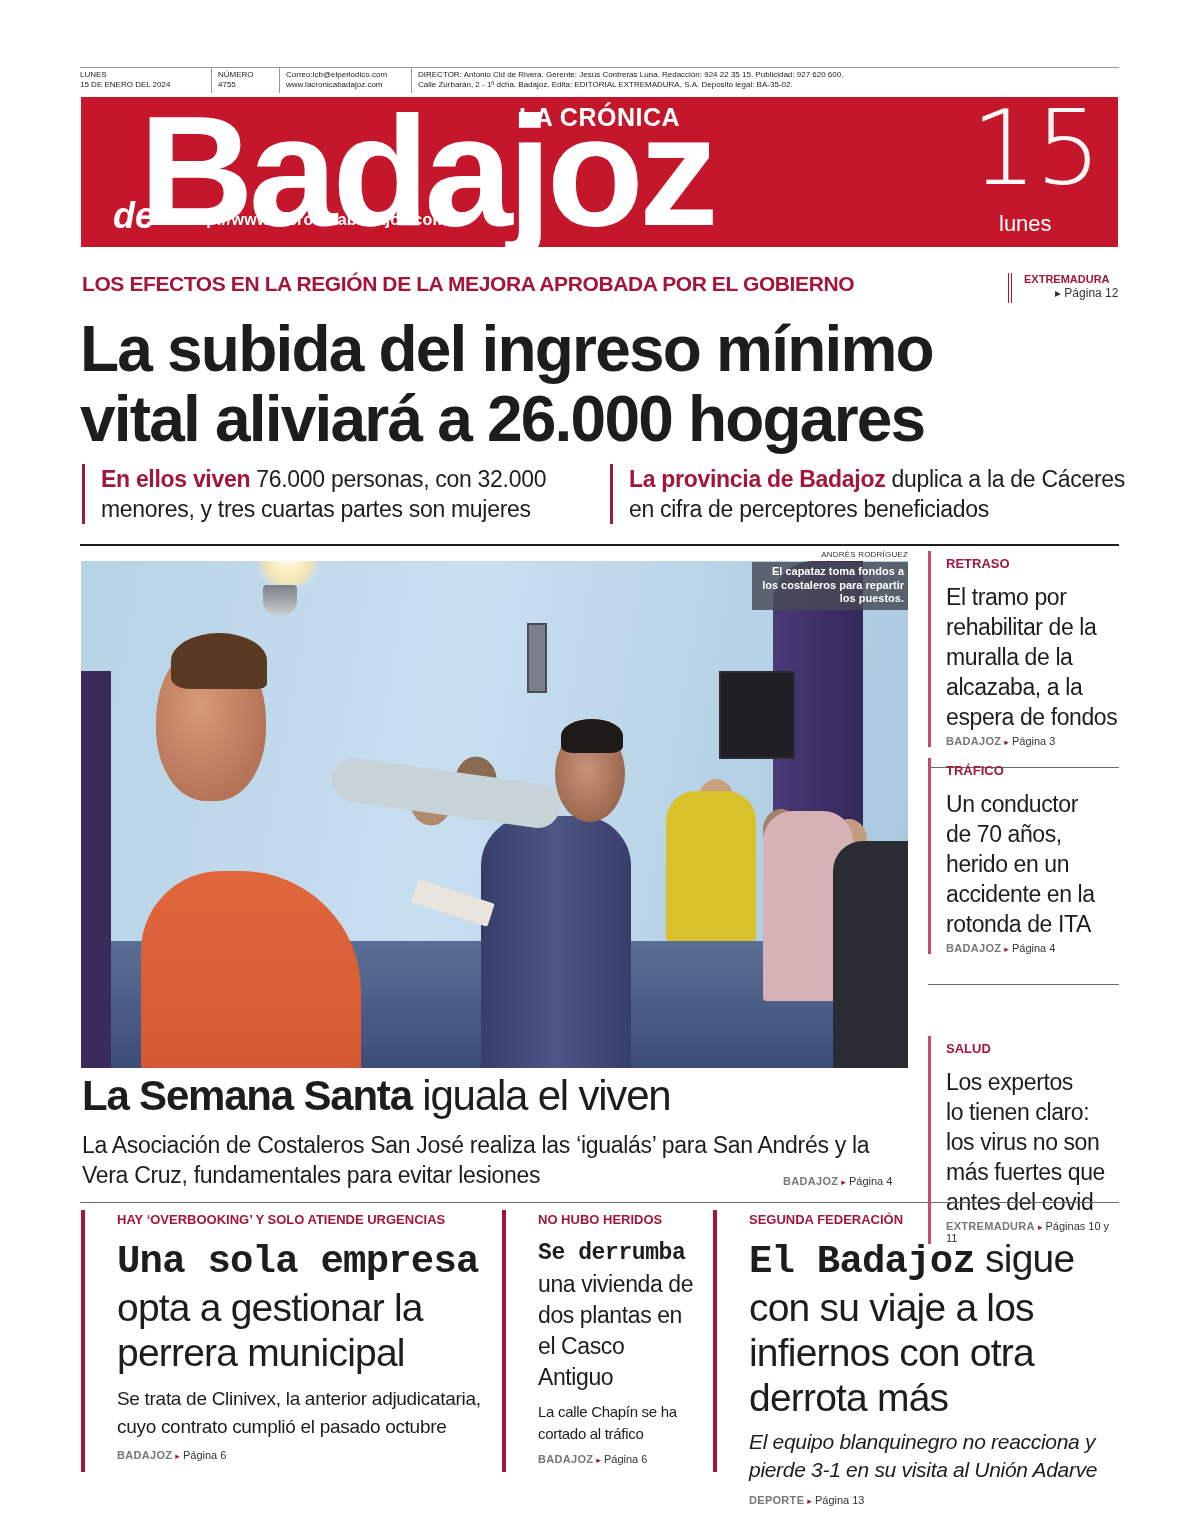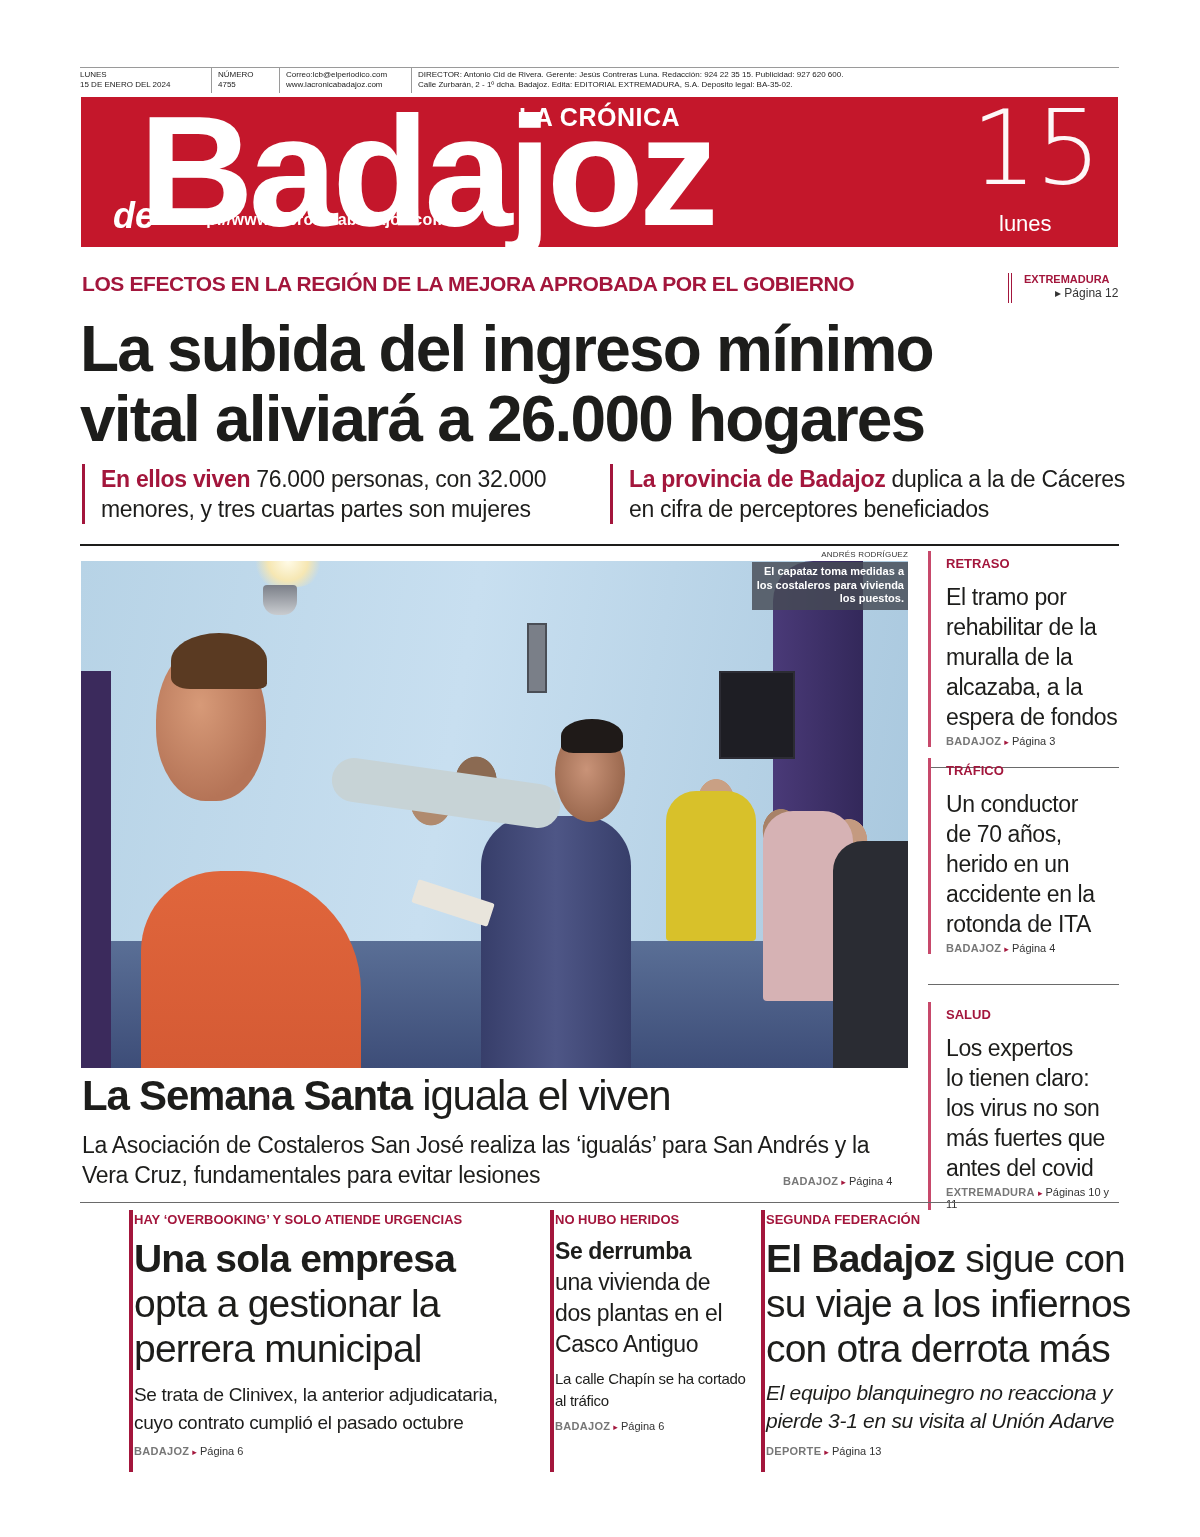--- a/index.html
+++ b/index.html
@@ -172,7 +172,7 @@
   <div class="orange-head"></div>
   <div class="orange-hair"></div>
 </div>
-<div class="abs caption">El capataz toma medidas a los costaleros para vivienda los puestos.</div>
+<div class="abs caption">El capataz toma fondos a los costaleros para repartir los puestos.</div>
 
 <div class="abs photo-title">
   <b>La Semana Santa</b><span> iguala el viven</span>

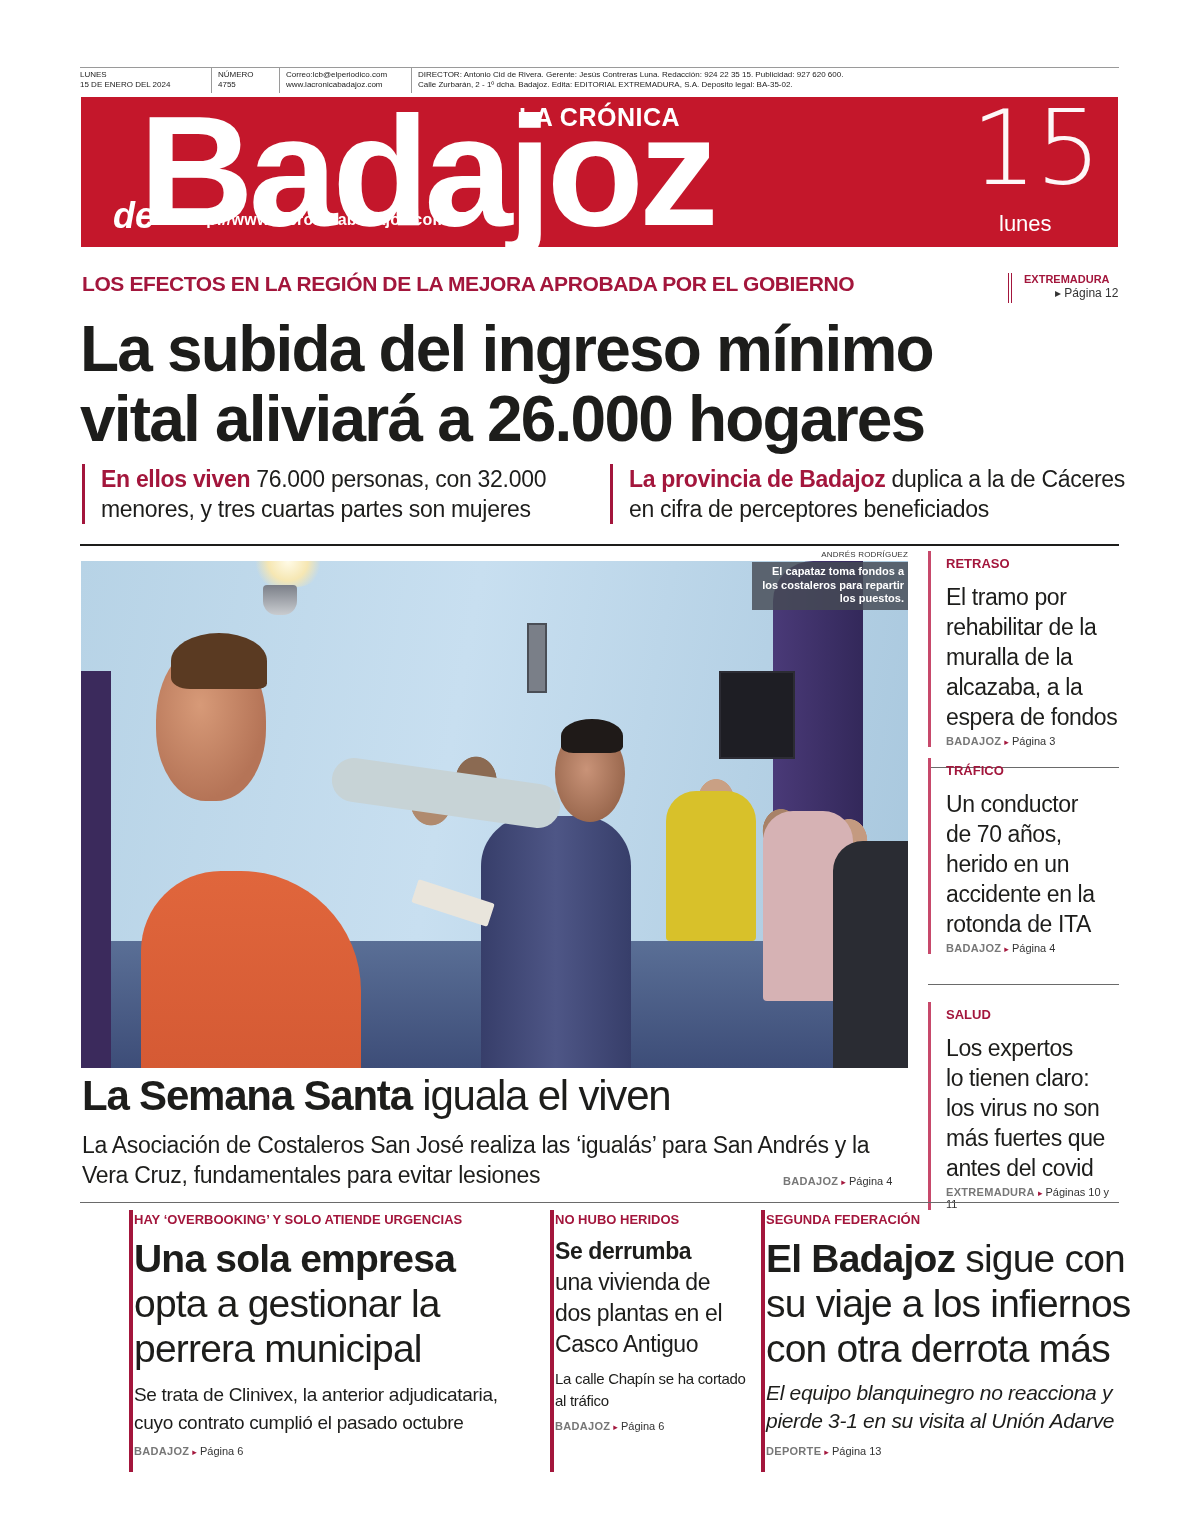--- a/index.html
+++ b/index.html
@@ -212,7 +212,7 @@
 </div>
 
 <div class="abs brief-topline" style="top:984px"></div>
-<div class="abs brief" style="top:1002px">
+<div class="abs brief" style="top:1036px">
   <div class="kick">SALUD</div>
   <div class="hl">
     <b>Los expertos</b>

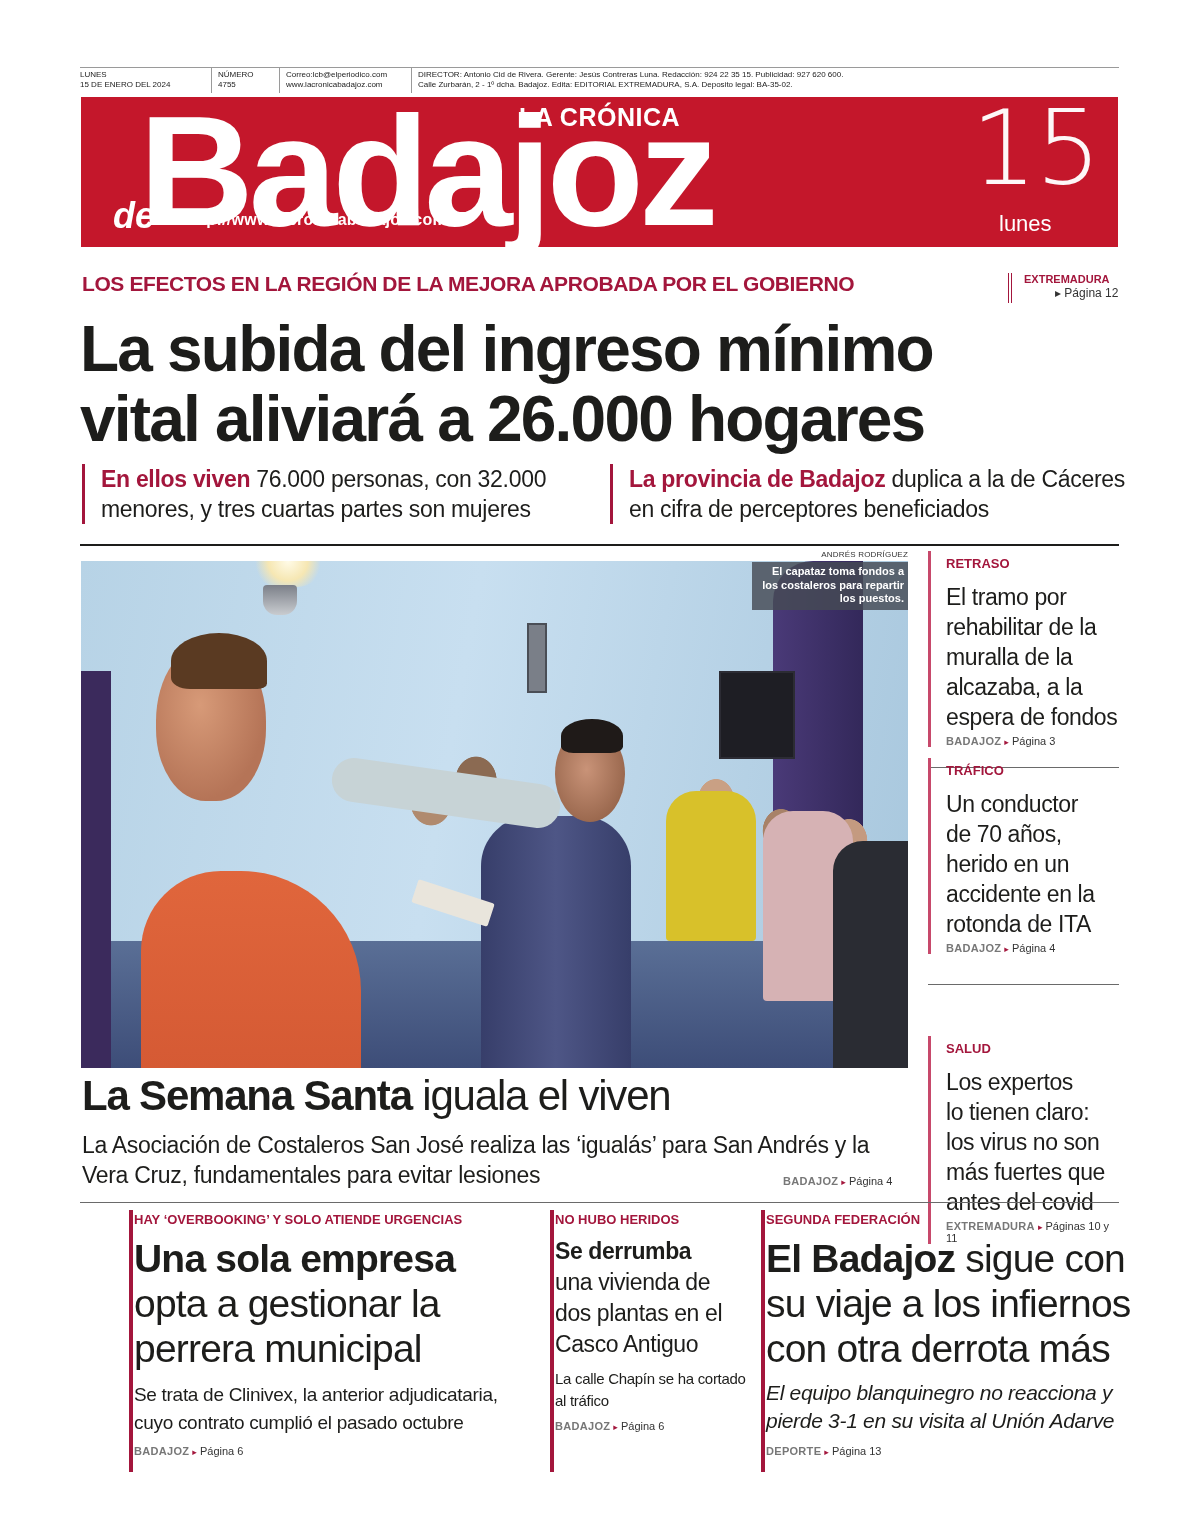--- a/index.html
+++ b/index.html
@@ -82,7 +82,7 @@
 
   
   .bottom-rule { left: 80px; top: 1202px; width: 1039px; height: 1px; background: #6a6a6a; }
-  .story { top: 1210px; border-left: 4px solid #a3163c; padding-left: 1px; height: 262px; margin-left: 48px; }
+  .story { top: 1210px; border-left: 4px solid #a3163c; padding-left: 32px; height: 262px; }
   .story .kick { font-size: 13px; font-weight: bold; color: #a3163c; line-height: 20px; }
   .story .hl { color: #1d1d1b; letter-spacing: -0.8px; margin-top: 6px; }
   .story .hl b { font-weight: bold; }

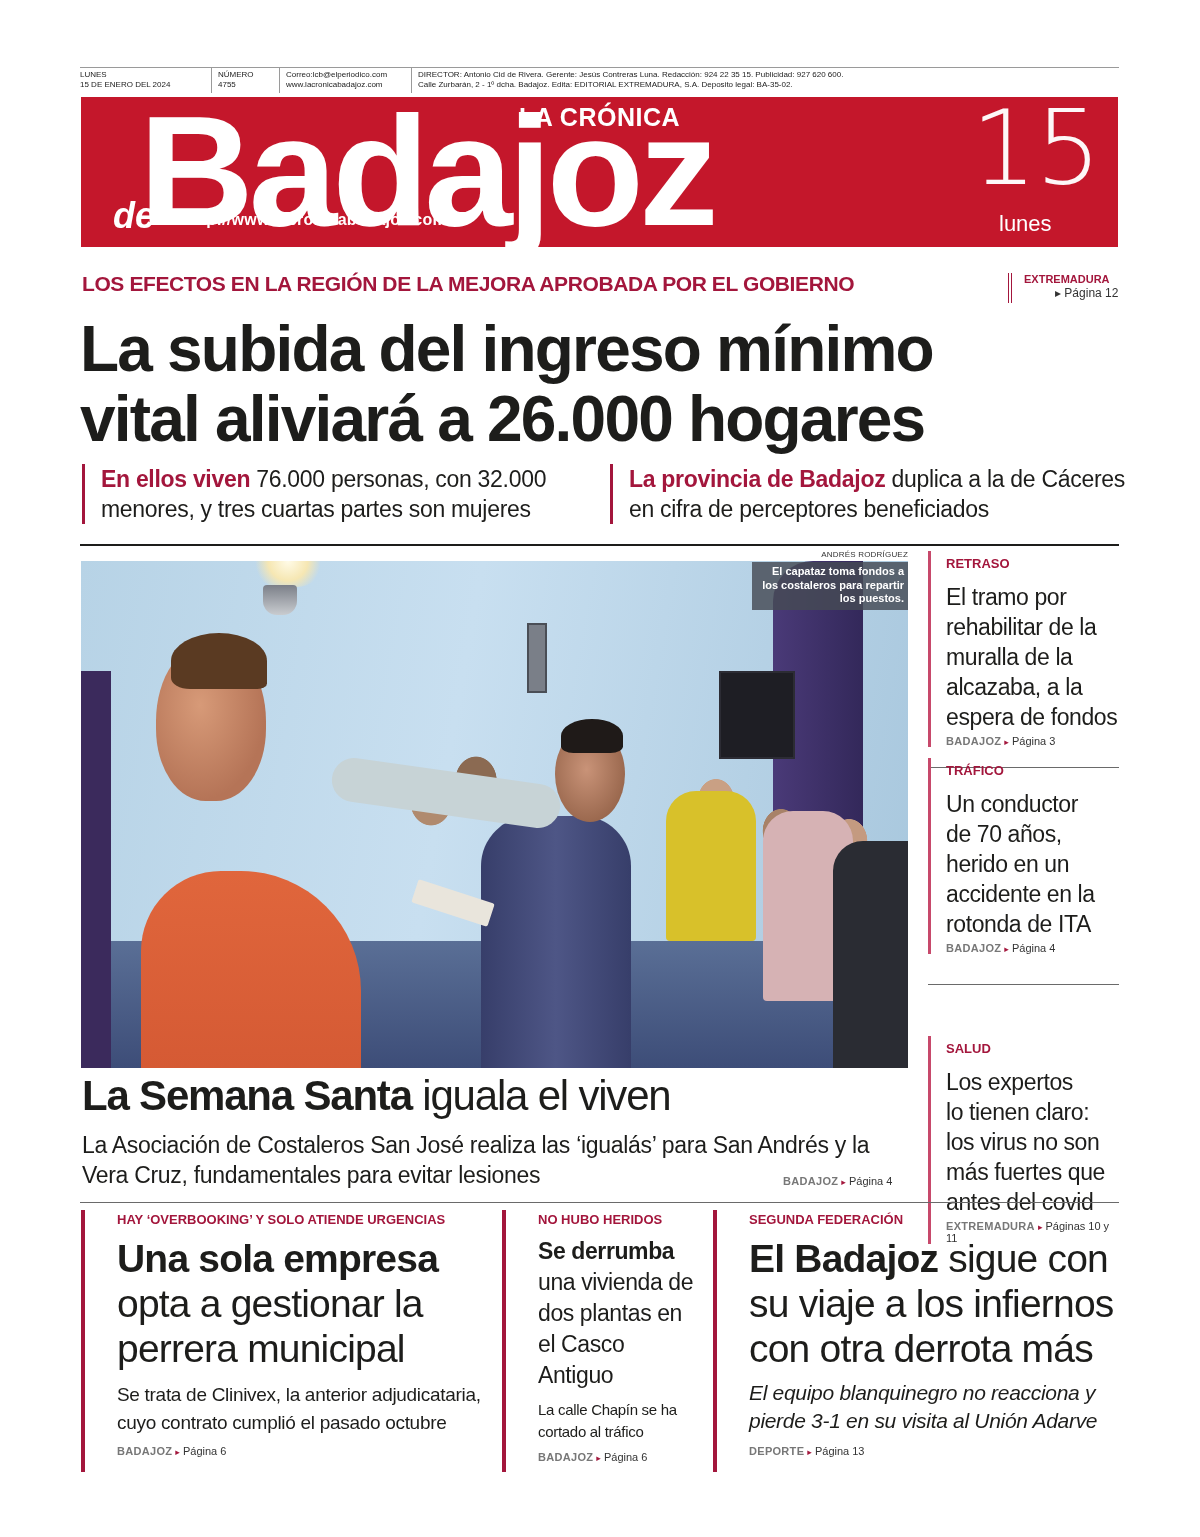--- a/index.html
+++ b/index.html
@@ -85,7 +85,7 @@
   .story { top: 1210px; border-left: 4px solid #a3163c; padding-left: 32px; height: 262px; }
   .story .kick { font-size: 13px; font-weight: bold; color: #a3163c; line-height: 20px; }
   .story .hl { color: #1d1d1b; letter-spacing: -0.8px; margin-top: 6px; }
-  .story .hl b { font-weight: bold; }
+  .story .hl b { font-weight: bold; font-family: Liberation Mono, monospace; }
   .story .deck { color: #1d1d1b; letter-spacing: -0.3px; }
   .story .ref { font-size: 11px; color: #333; }
   .s1 { left: 81px; width: 410px; }

